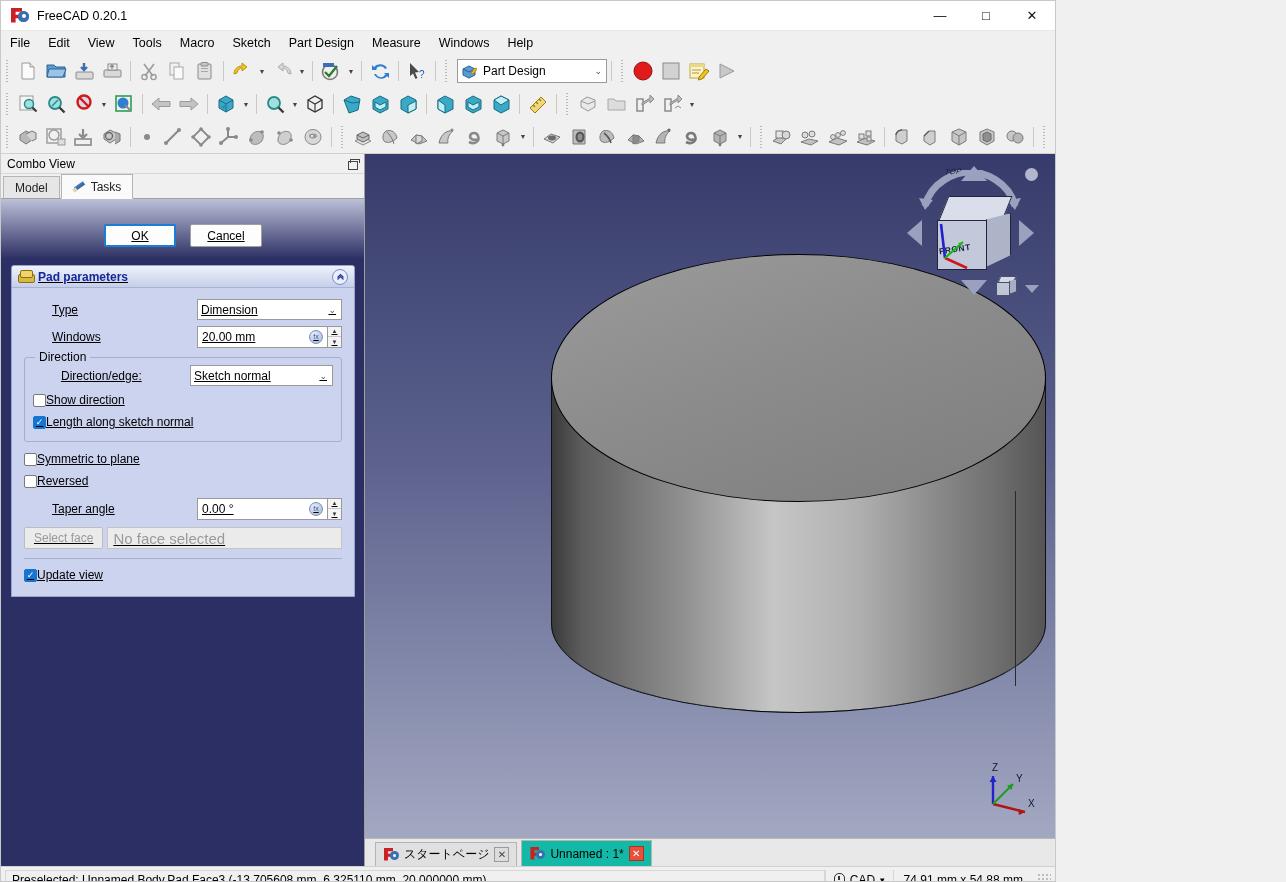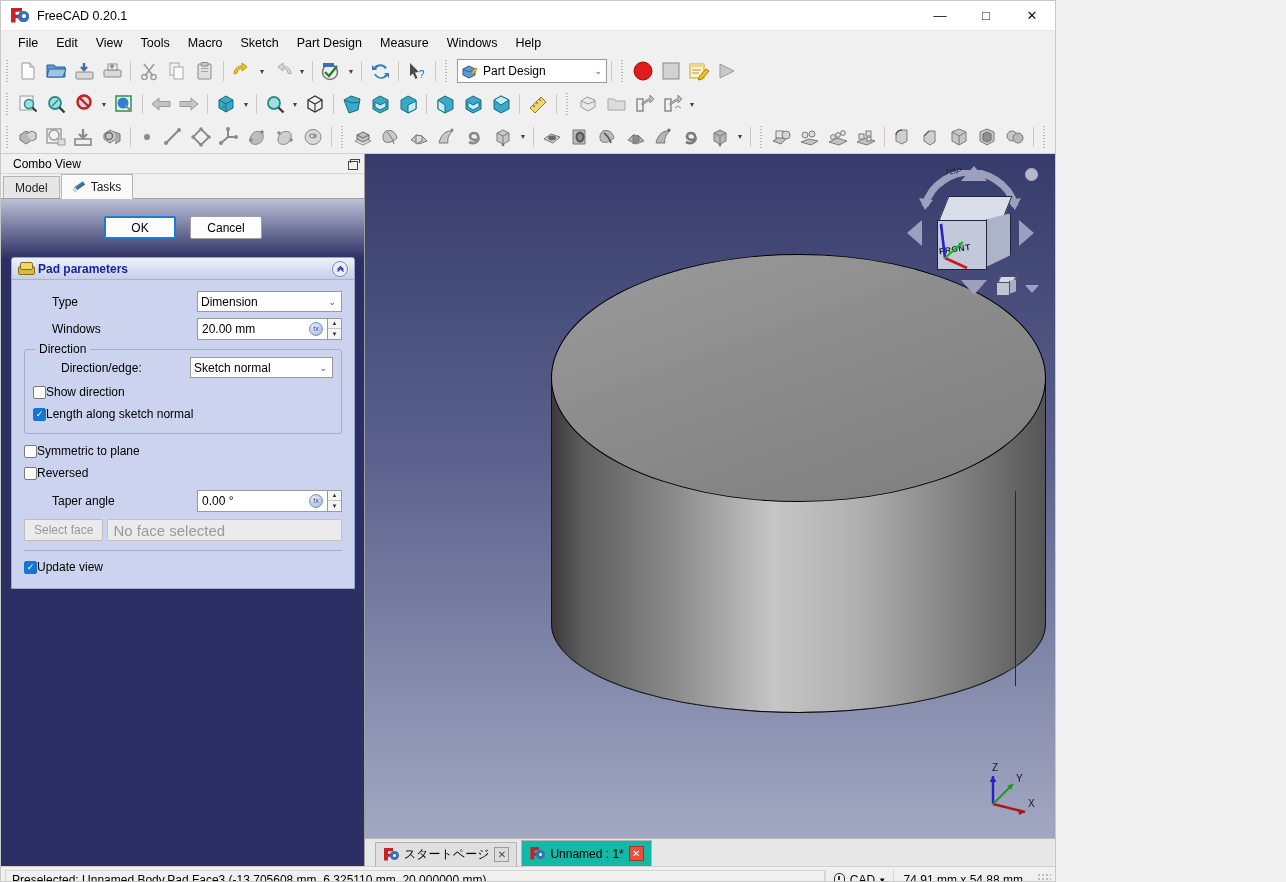--- a/index.html
+++ b/index.html
@@ -33,7 +33,7 @@
 
   
   .menubar { height:23px; background:#f0f0f0; display:flex; align-items:center;
-             padding-left:8px; }
+             }
   .menu-item { padding:3px 9px; font-size:12.5px; color:#000; white-space:nowrap; }
 
   

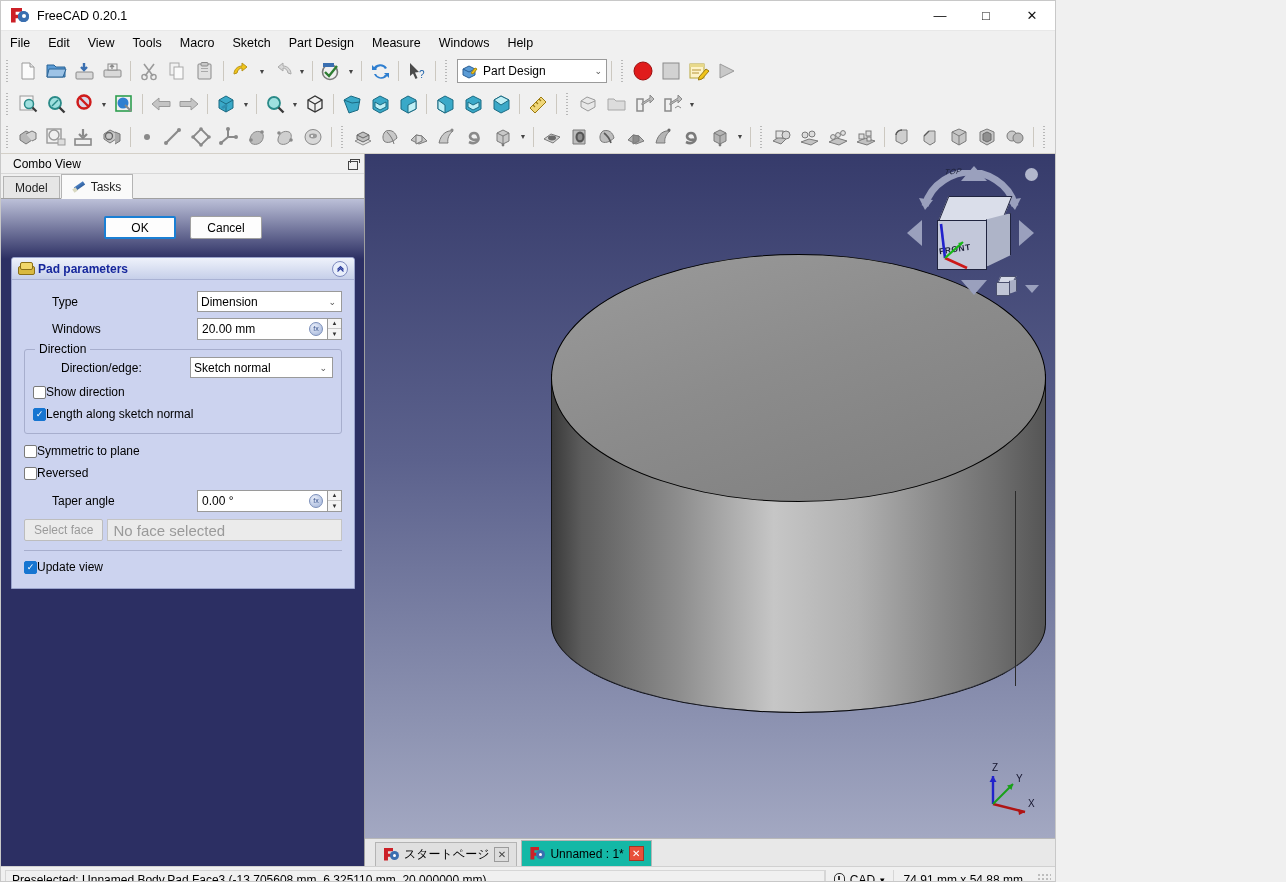--- a/index.html
+++ b/index.html
@@ -61,7 +61,7 @@
   .leftpanel { width:364px; background:#f0f0f0; display:flex; flex-direction:column;
                border-right:1px solid #a0a0a0; }
   .cv-header { height:20px; background:#f0f0f0; display:flex; align-items:center;
-               padding:0 4px 0 12px; font-size:12px; border-bottom:1px solid #d8d8d8; }
+               padding:0 4px 0 6px; font-size:12px; border-bottom:1px solid #d8d8d8; }
   .cv-header .undock { margin-left:auto; width:14px; height:14px; position:relative; }
   .cv-header .undock::before { content:''; position:absolute; left:2px; top:4px; width:8px; height:7px;
                                border:1px solid #444; }

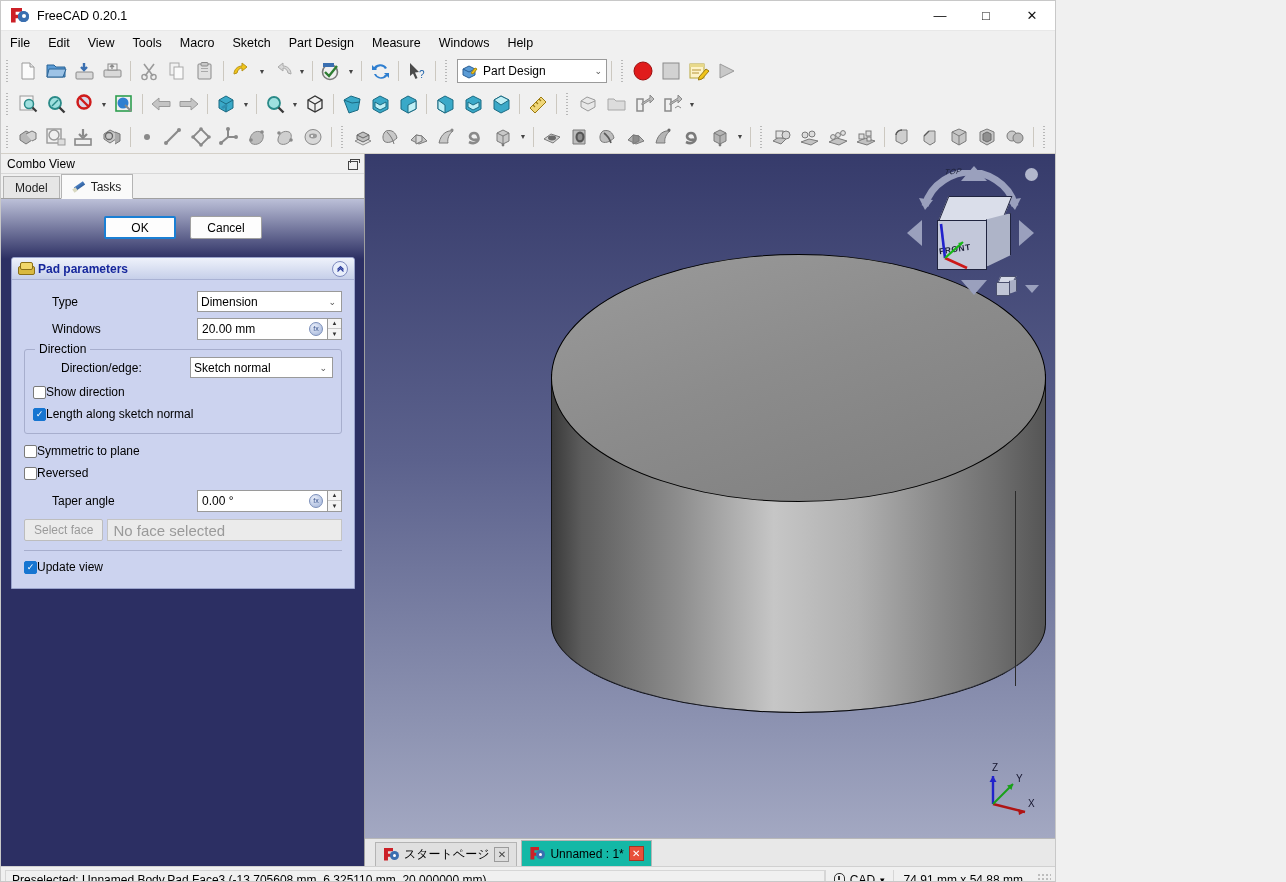--- a/index.html
+++ b/index.html
@@ -83,7 +83,7 @@
 
   .taskarea { flex:1; background:linear-gradient(#bcc0d8,#2c2f63 60px,#2c2f63);
               position:relative; }
-  .taskinner { position:absolute; left:10px; top:0; width:344px; bottom:0; }
+  .taskinner { position:absolute; left:10px; top:8px; width:344px; bottom:0;text-decoration:underline; }
 
   .okrow { display:flex; justify-content:center; gap:14px; padding-top:17px; }
   .dlgbtn { width:72px; height:23px; background:#fdfdfd; border:1px solid #a0a0a0;

